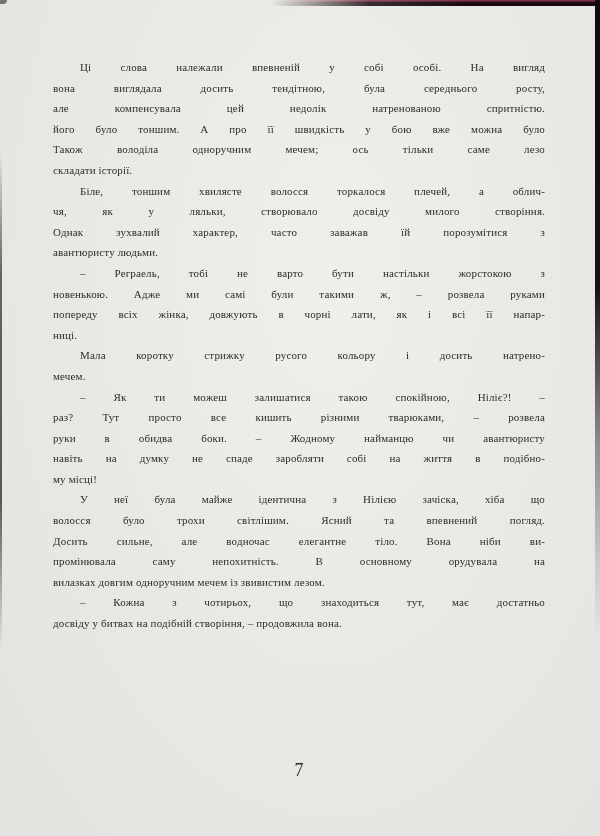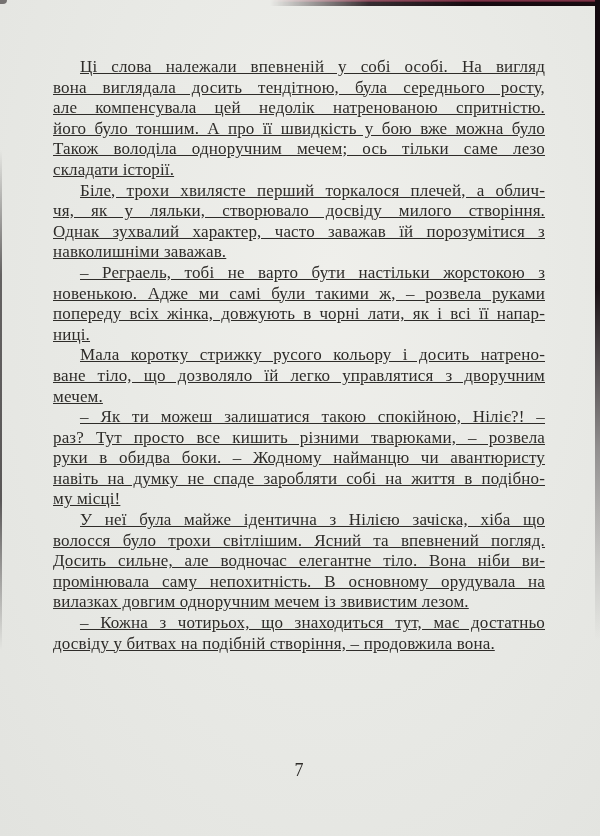--- a/index.html
+++ b/index.html
@@ -39,10 +39,9 @@
     position: absolute;
     left: 53px; top: 57px; width: 492px;
     color: #2e2c29;
-    font-size: 17px;
+    font-size: 11px;
     line-height: 20.6px;
     letter-spacing: 0.15px;
-    text-decoration: underline;
   }
   .paragraph { margin: 0; }
   .line {

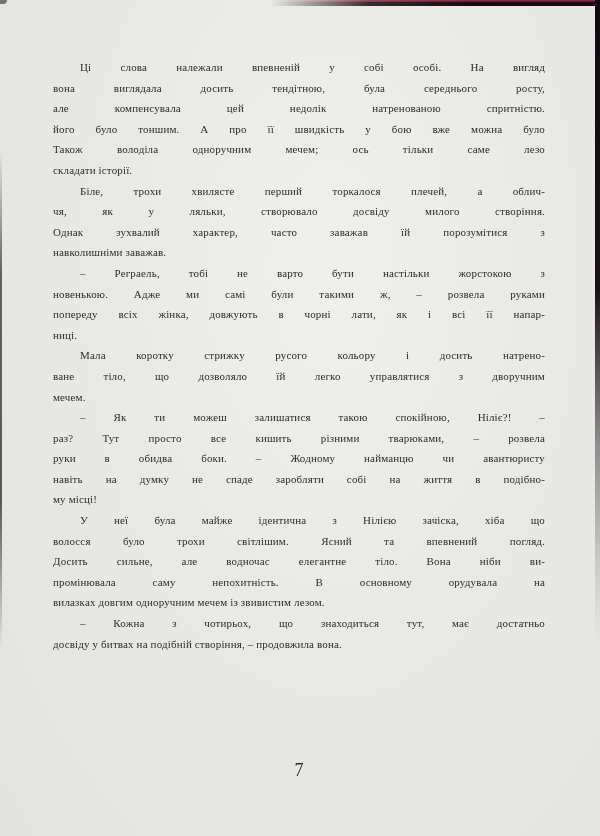--- a/index.html
+++ b/index.html
@@ -75,7 +75,7 @@
         <div class="line last">складати історії.</div>
       </div>
       <div class="paragraph">
-        <div class="line first">Біле, трохи хвилясте перший торкалося плечей, а облич-</div>
+        <div class="line first">Біле, тоншим хвилясте волосся торкалося плечей, а облич-</div>
         <div class="line">чя, як у ляльки, створювало досвіду милого створіння.</div>
         <div class="line">Однак зухвалий характер, часто заважав їй порозумітися з</div>
         <div class="line last">навколишніми заважав.</div>

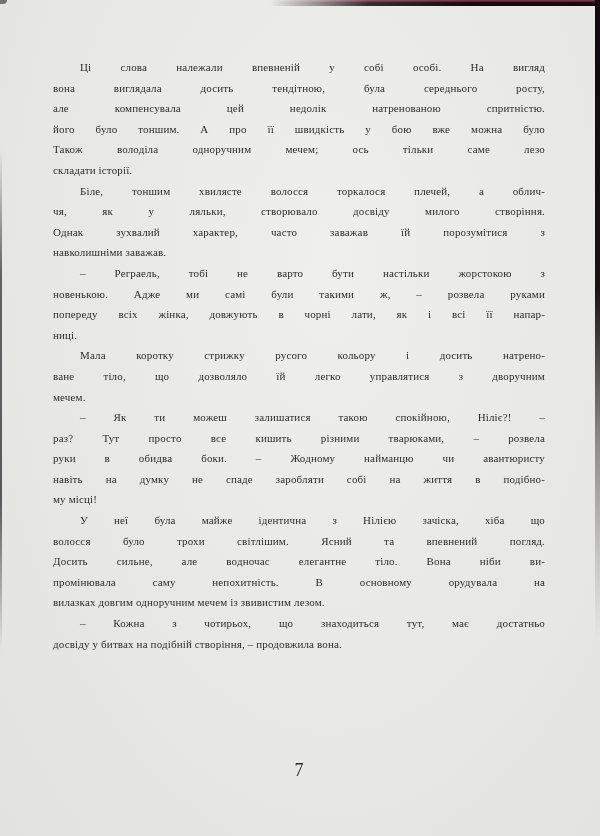--- a/index.html
+++ b/index.html
@@ -78,7 +78,7 @@
         <div class="line first">Біле, тоншим хвилясте волосся торкалося плечей, а облич-</div>
         <div class="line">чя, як у ляльки, створювало досвіду милого створіння.</div>
         <div class="line">Однак зухвалий характер, часто заважав їй порозумітися з</div>
-        <div class="line last">навколишніми заважав.</div>
+        <div class="line last">авантюристу людьми.</div>
       </div>
       <div class="paragraph">
         <div class="line first">– Реграель, тобі не варто бути настільки жорстокою з</div>

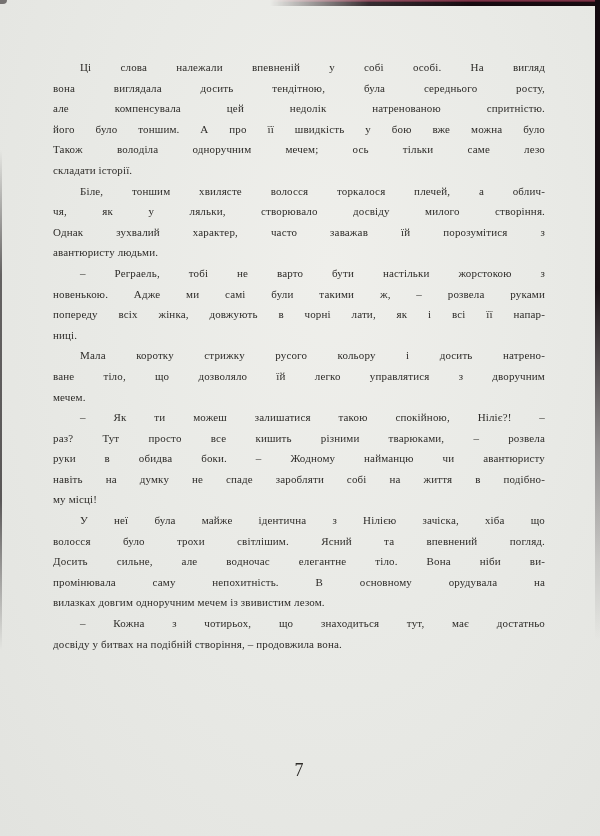--- a/index.html
+++ b/index.html
@@ -88,7 +88,6 @@
       </div>
       <div class="paragraph">
         <div class="line first">Мала коротку стрижку русого кольору і досить натрено-</div>
-        <div class="line">ване тіло, що дозволяло їй легко управлятися з дворучним</div>
         <div class="line last">мечем.</div>
       </div>
       <div class="paragraph">

